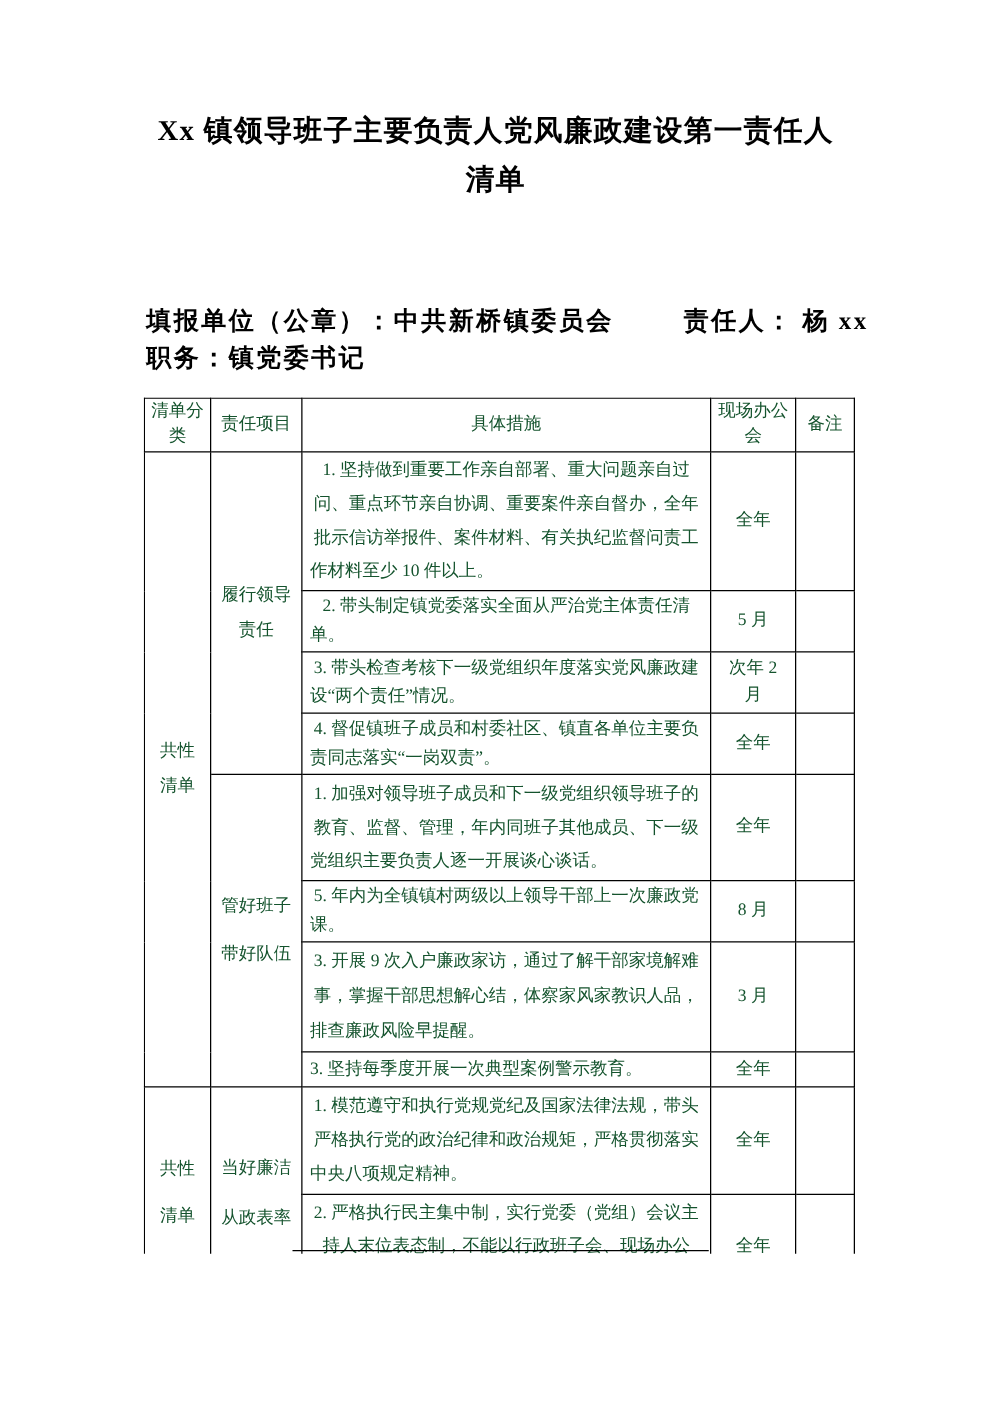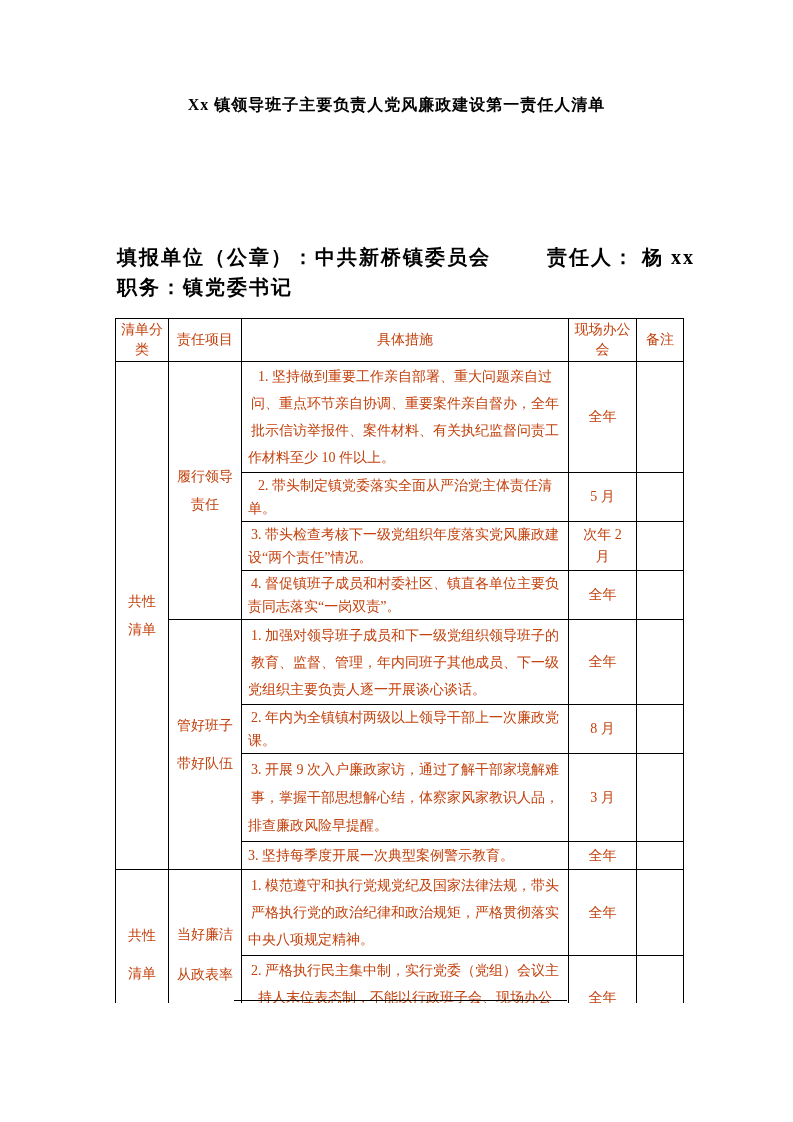--- a/index.html
+++ b/index.html
@@ -21,7 +21,7 @@
     padding: 0 118px;
     margin: 0;
     text-align: center;
-    font-size: 16px;
+    font-size: 23px;
     font-weight: bold;
     line-height: 39px;
     letter-spacing: 1px;

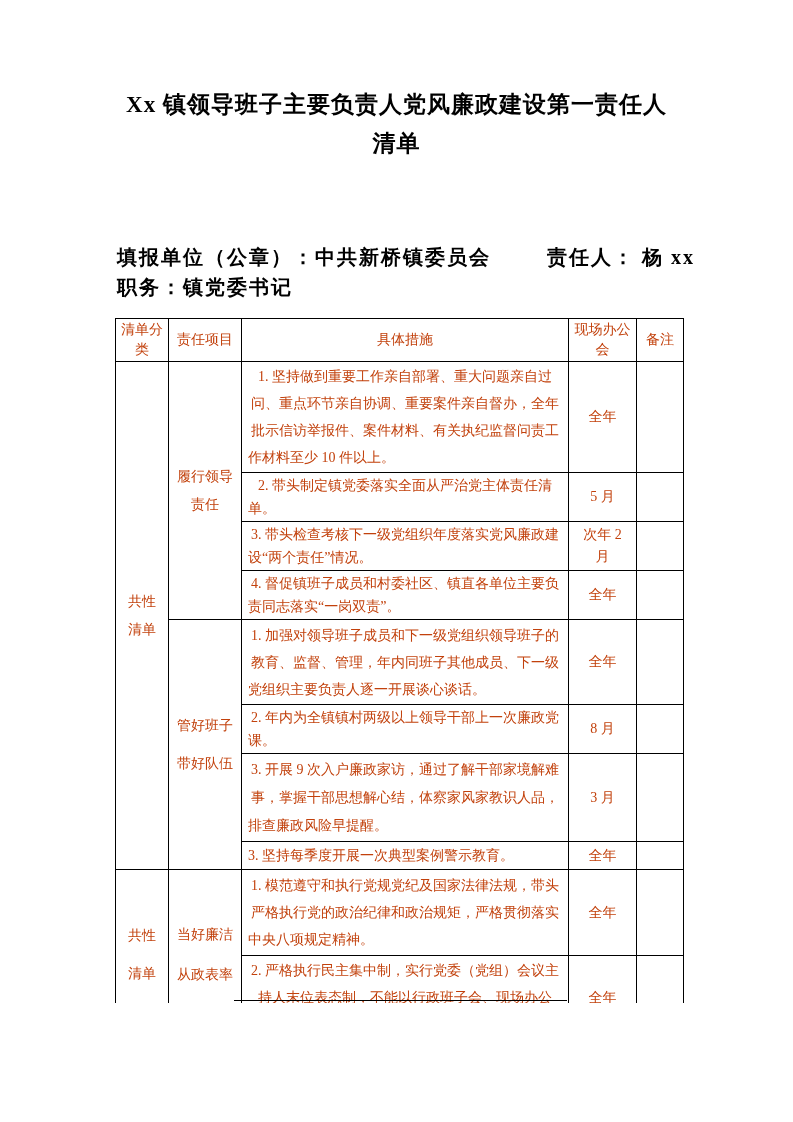--- a/index.html
+++ b/index.html
@@ -50,7 +50,7 @@
     table-layout: fixed;
     width: 568px;
     font-size: 14px;
-    color: #c2410c;
+    color: #14532d;
   }
   table.resp th, table.resp td {
     border: 1px solid #000;

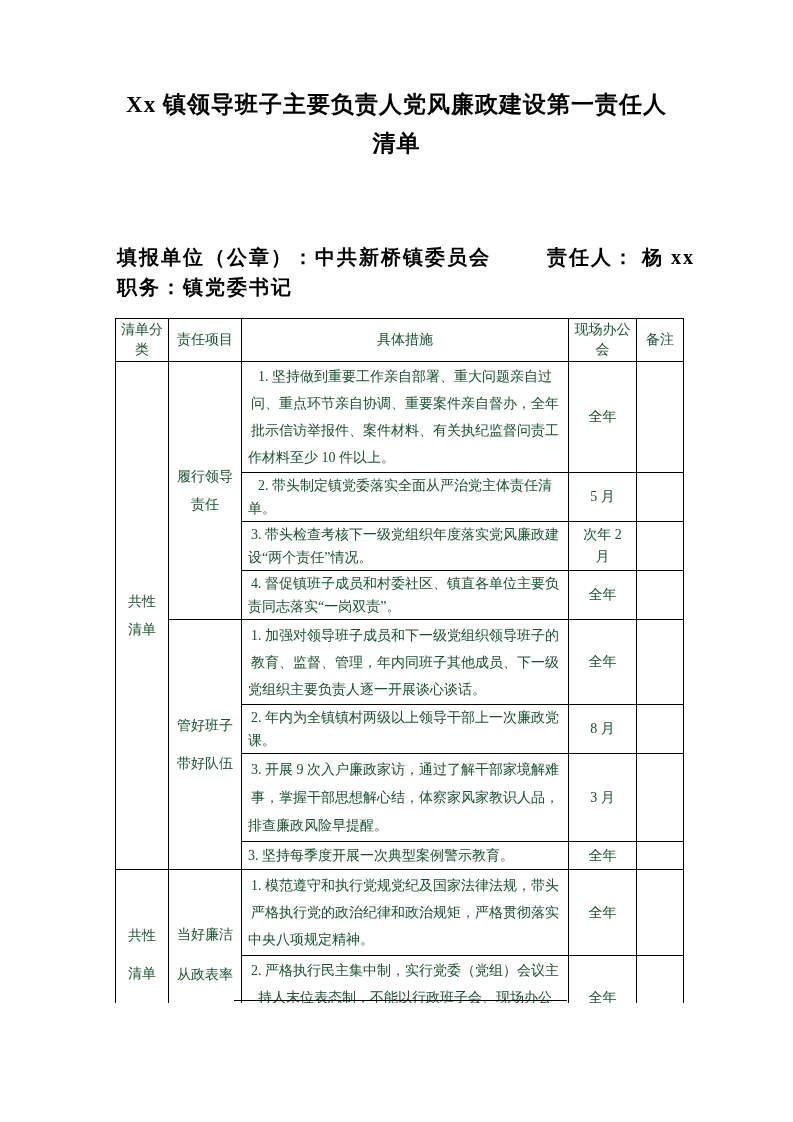--- a/index.html
+++ b/index.html
@@ -162,7 +162,7 @@
           <td class="note"></td>
         </tr>
         <tr class="rh6">
-          <td class="measure lh23">2. 年内为全镇镇村两级以上领导干部上一次廉政党课。</td>
+          <td class="measure lh23">5. 年内为全镇镇村两级以上领导干部上一次廉政党课。</td>
           <td class="deadline">8 月</td>
           <td class="note"></td>
         </tr>

